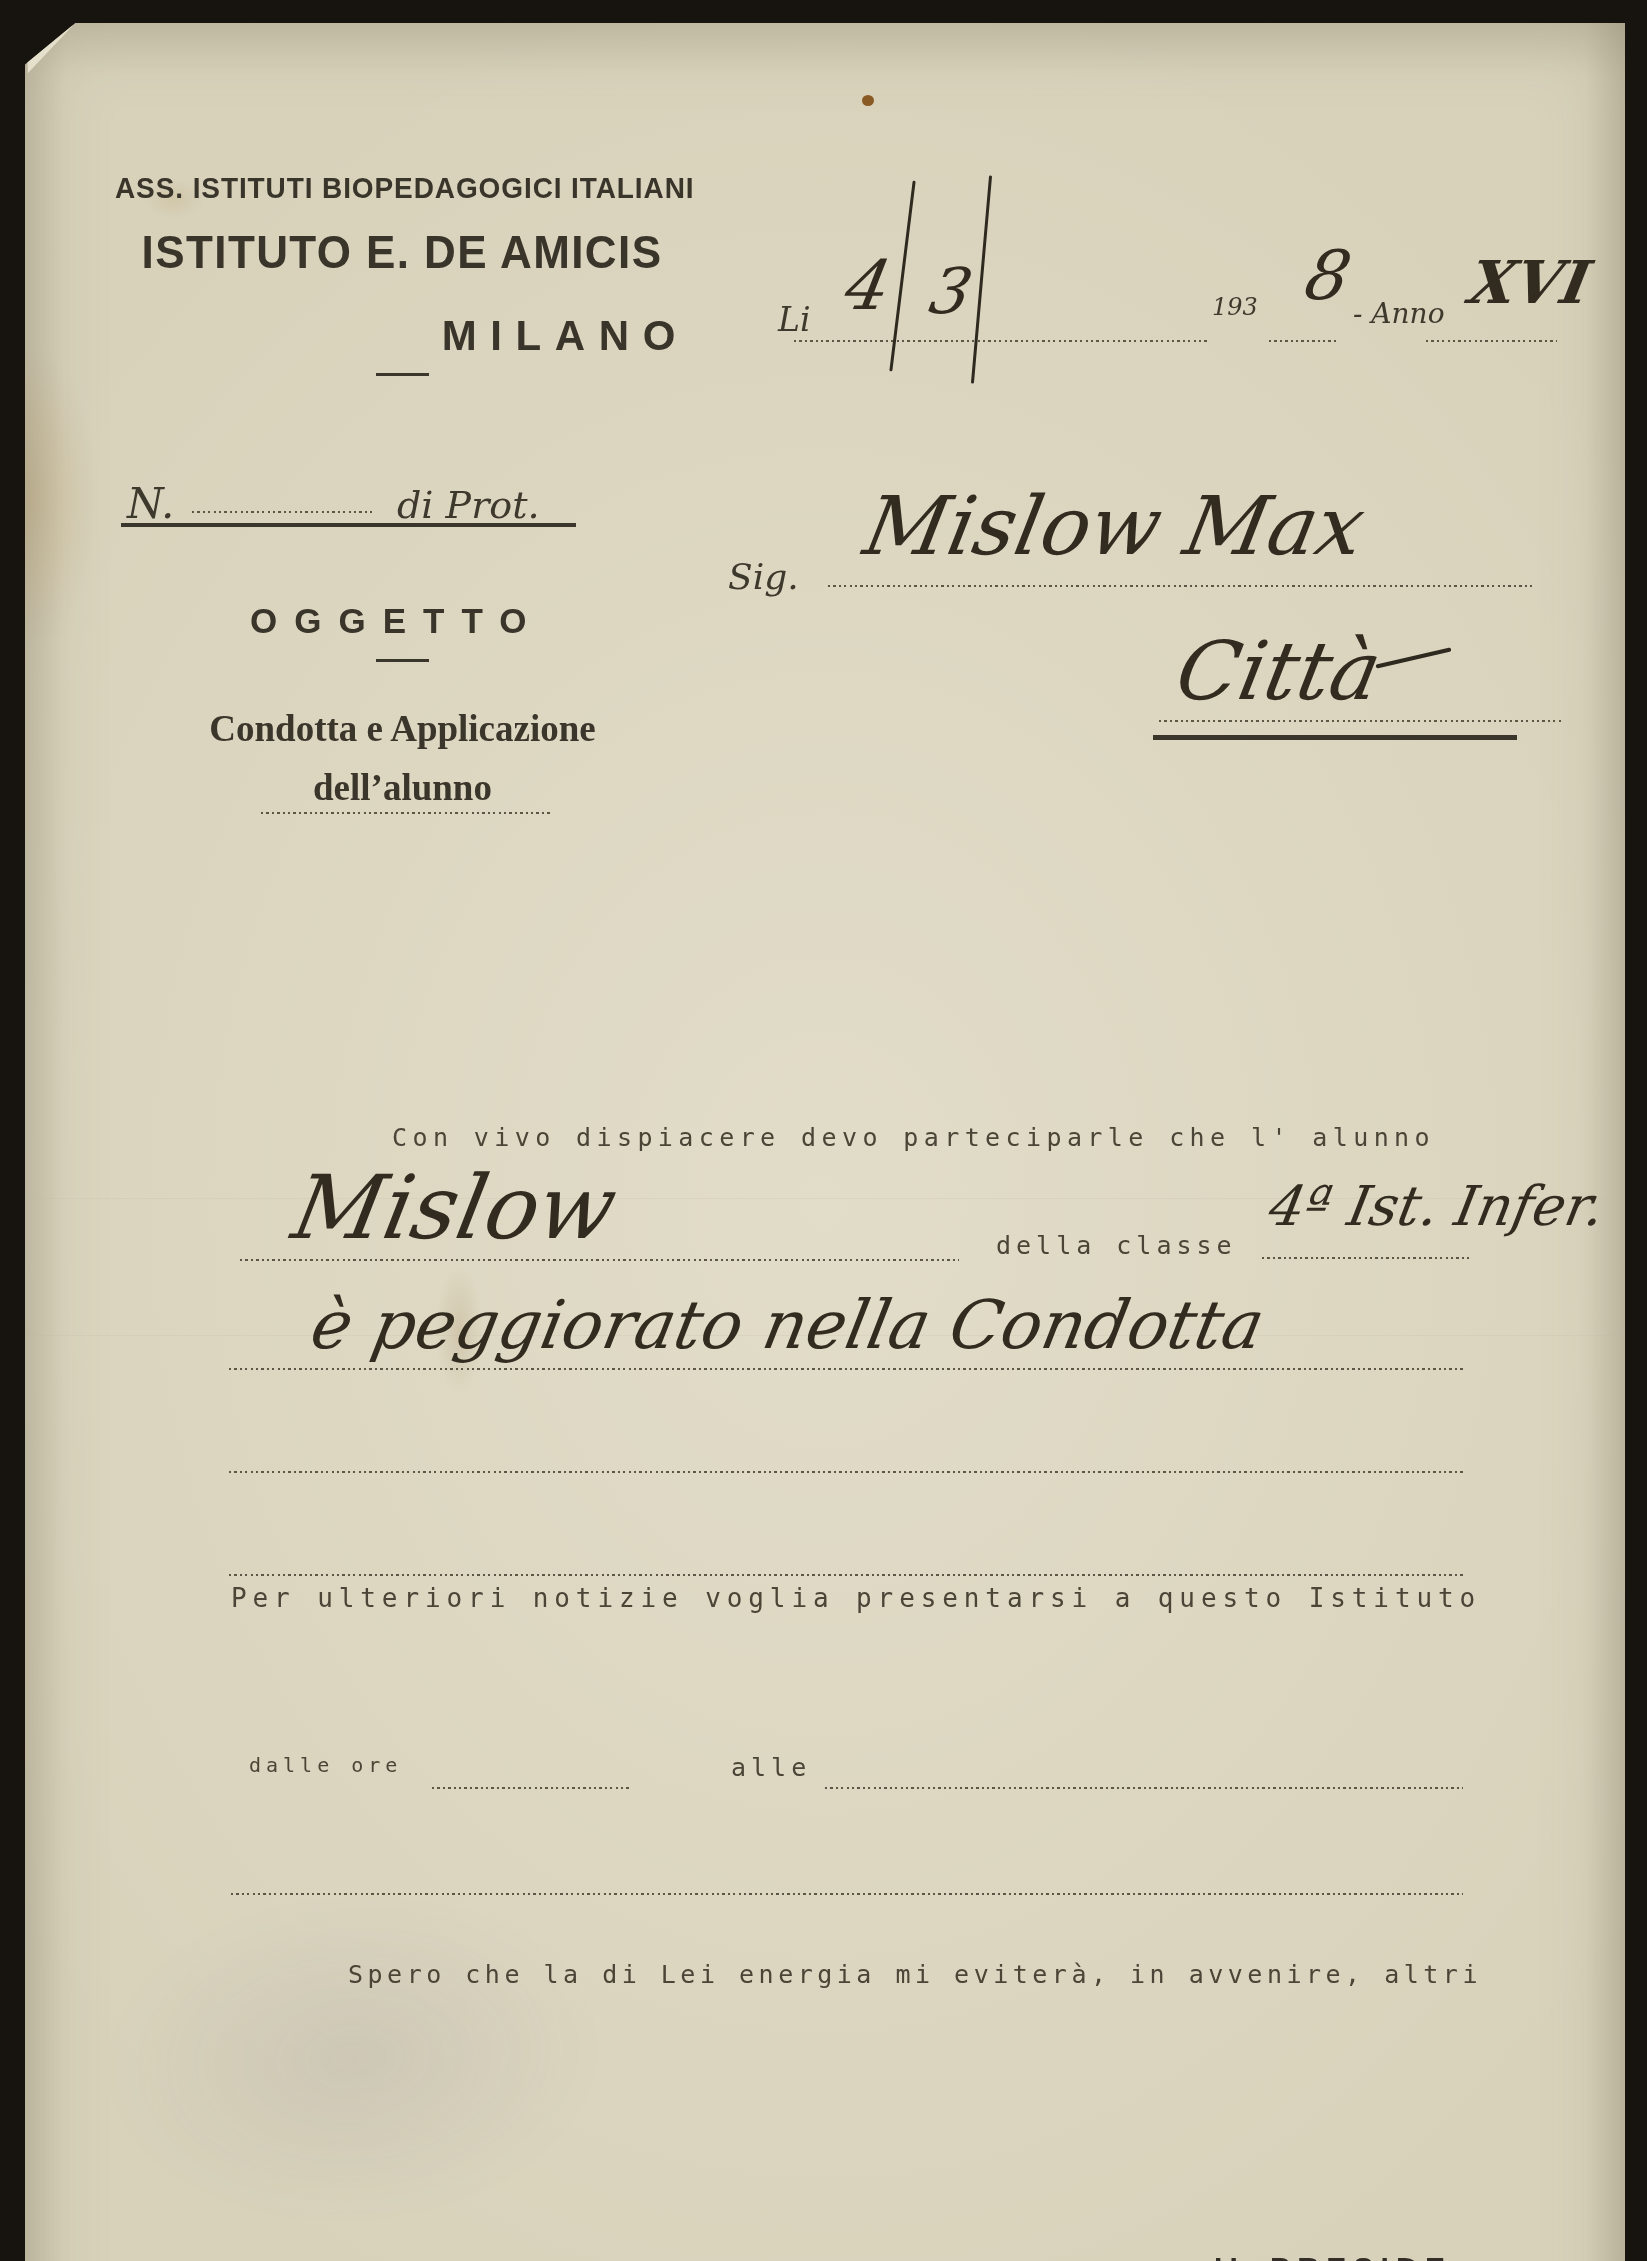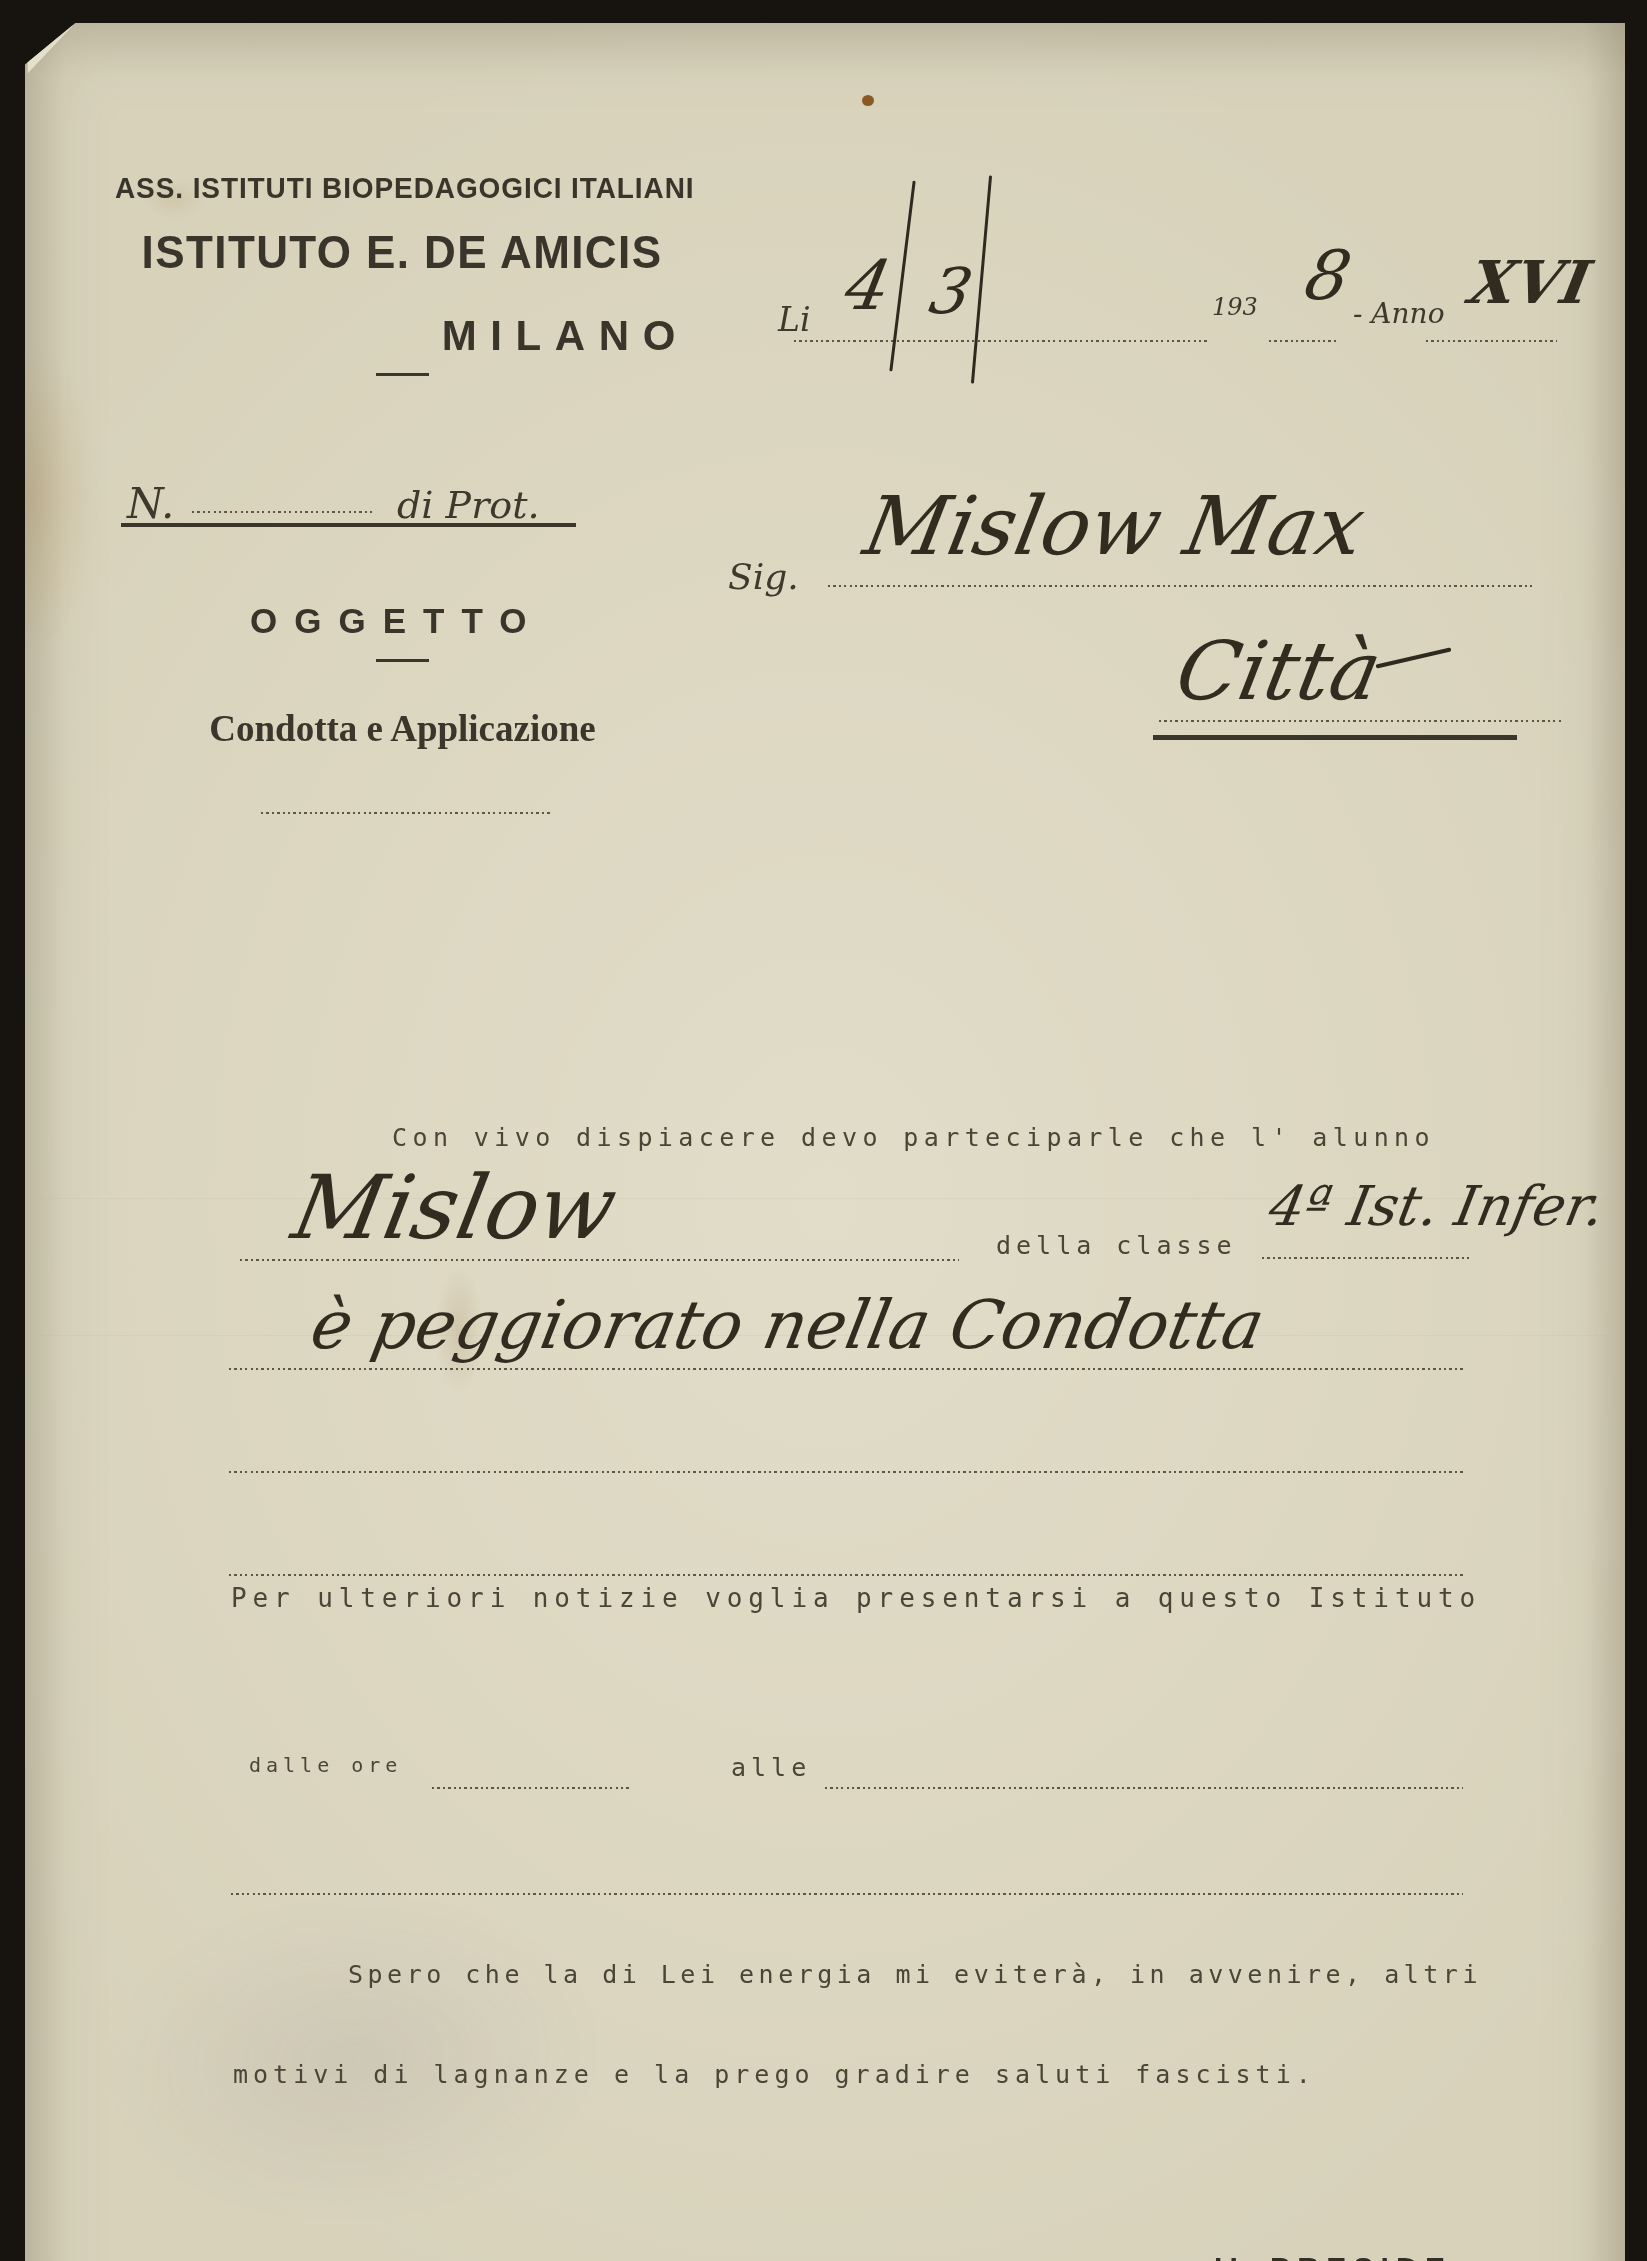--- a/index.html
+++ b/index.html
@@ -85,6 +85,7 @@
   <div class="rule" style="left:351px;top:636px;width:53px;height:3.2px"></div>
 
   <div class="abs sb" style="left:113px;top:684px;width:529px;text-align:center;font-size:37px">Condotta e Applicazione</div>
+  <div class="abs sb" style="left:113px;top:743px;width:529px;text-align:center;font-size:37px">dell’alunno</div>
   <div class="dotline" style="left:236px;top:789px;width:290px"></div>
 
   <div class="abs ps" style="left:703px;top:533px;font-size:36px">Sig.</div>

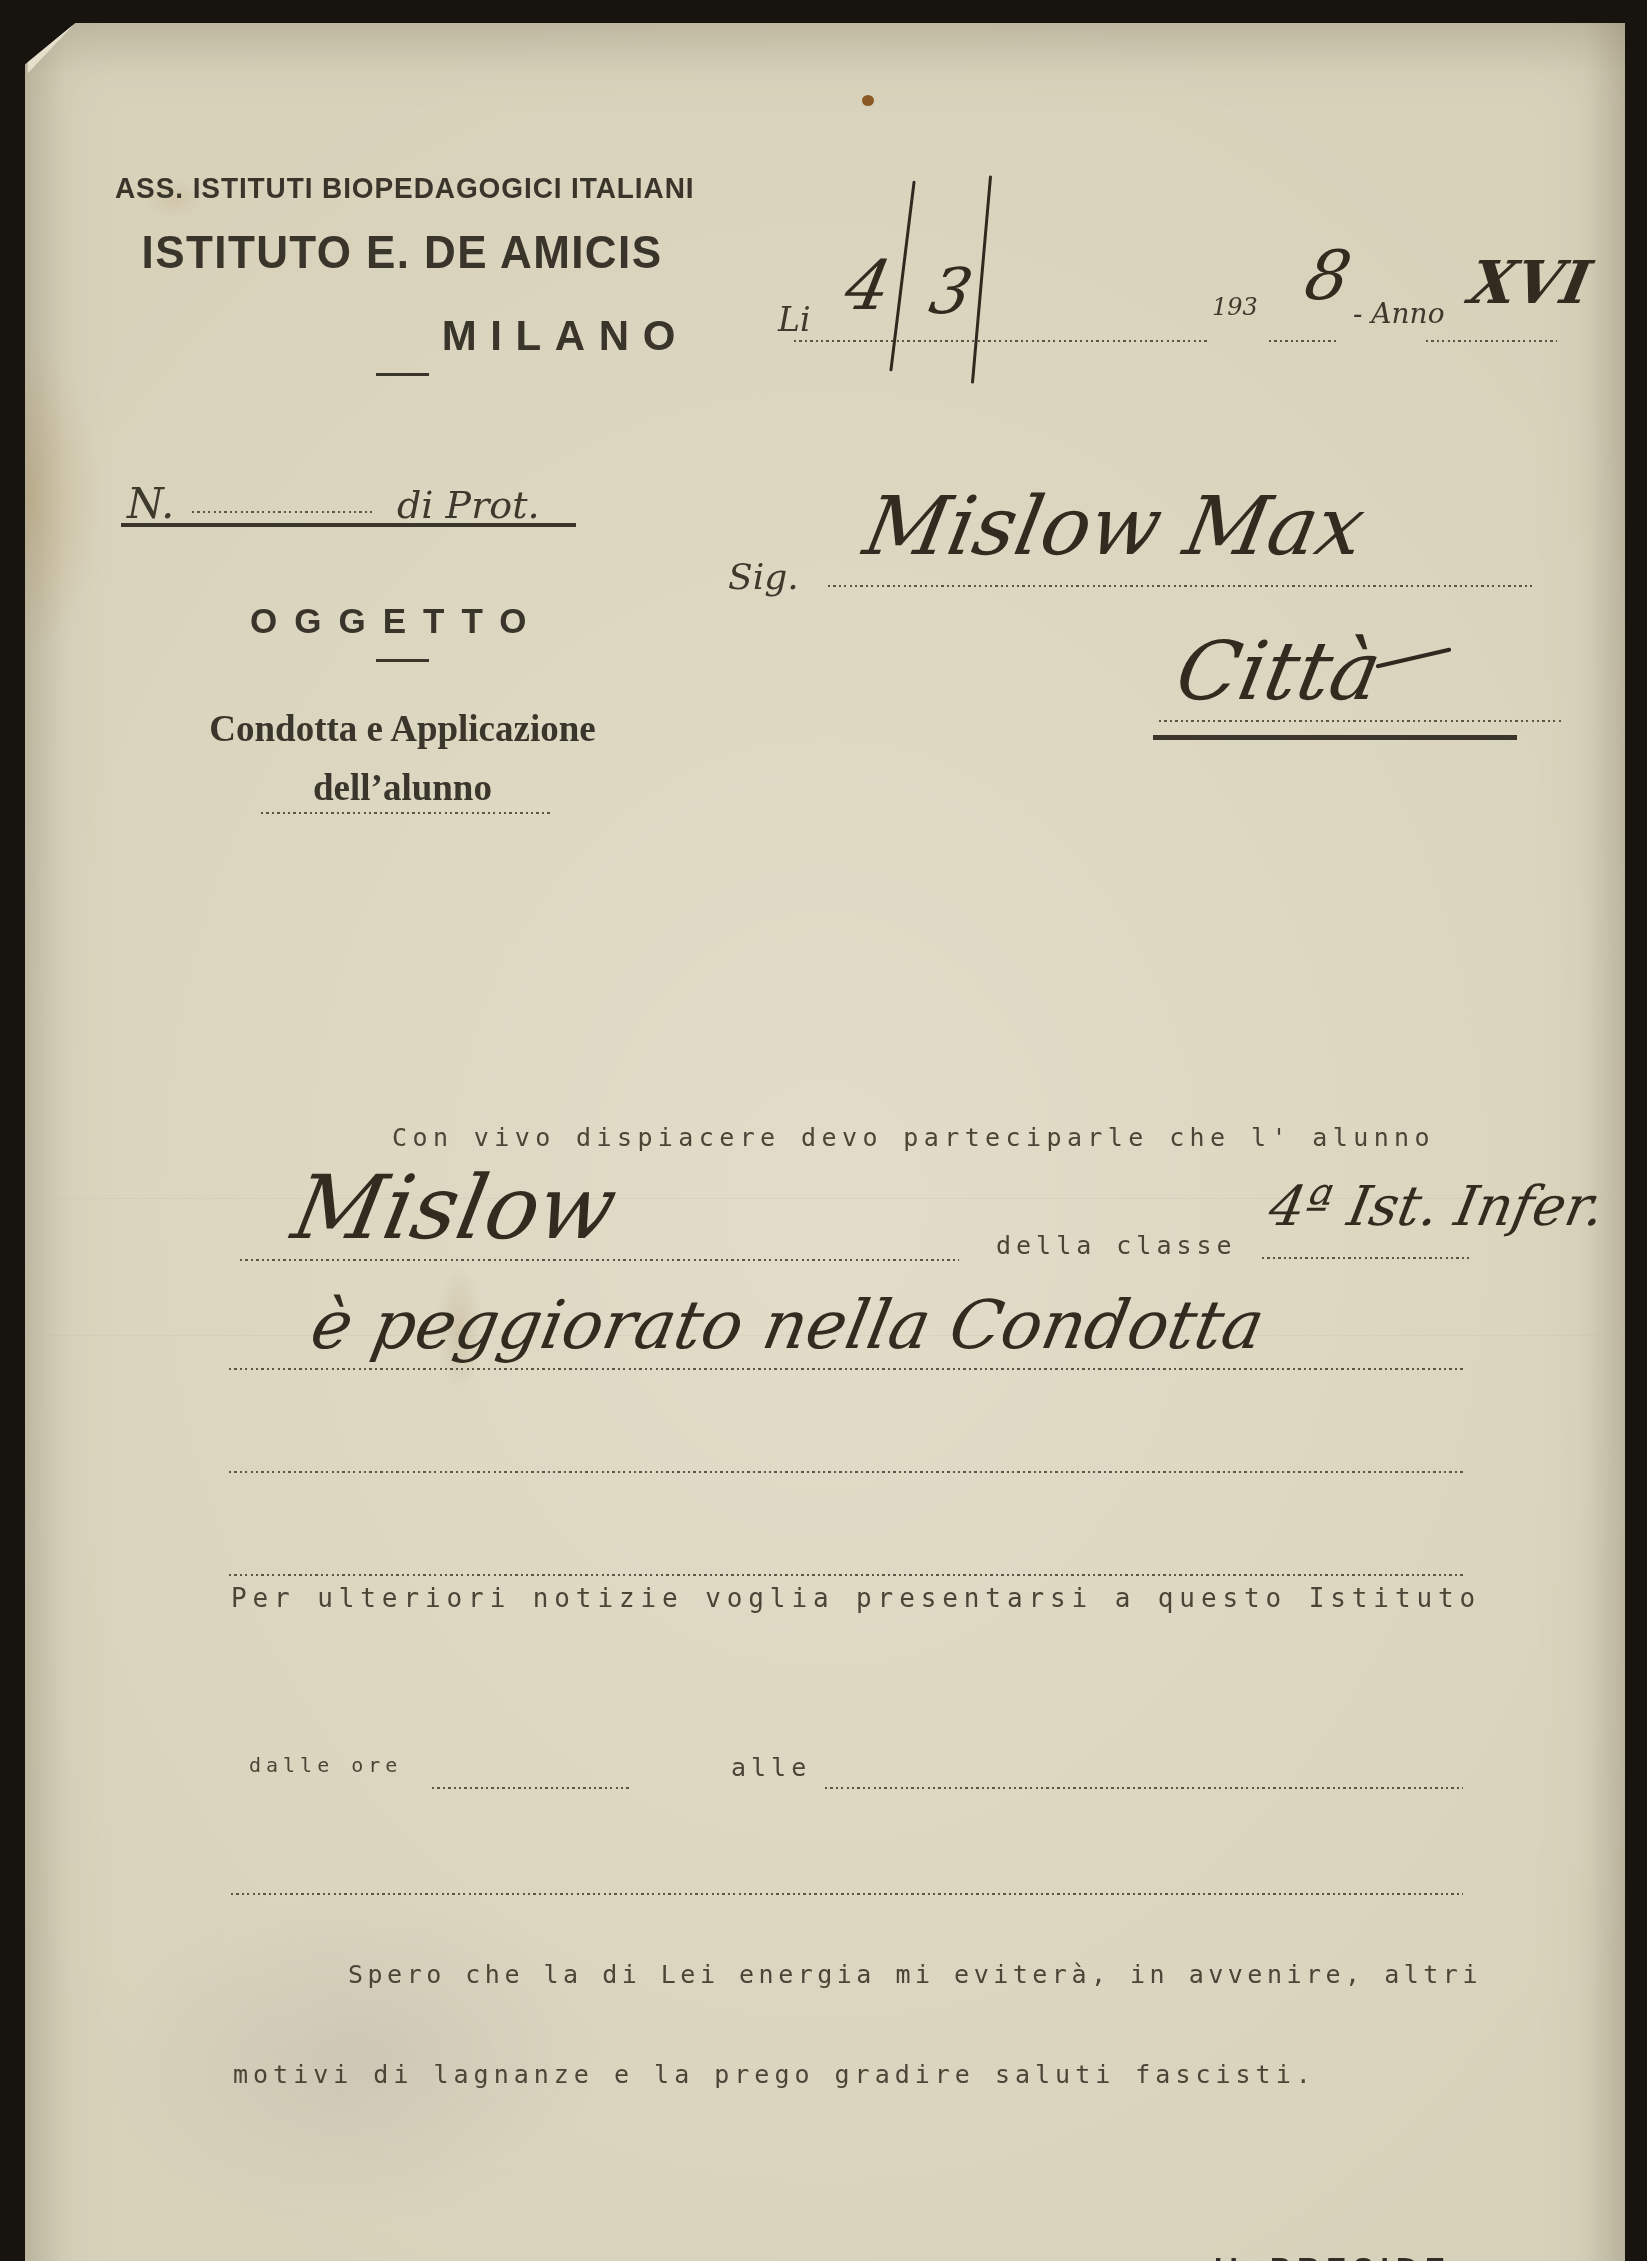--- a/index.html
+++ b/index.html
@@ -121,7 +121,6 @@
   <div class="dotline" style="left:206px;top:1870px;width:1232px"></div>
 
   <div class="abs tw" style="left:323px;top:1937px;font-size:25px;letter-spacing:4.5px">Spero che la di Lei energia mi eviterà, in avvenire, altri</div>
-  <div class="abs tw" style="left:208px;top:2037px;font-size:25px;letter-spacing:5px">motivi di lagnanze e la prego gradire saluti fascisti.</div>
 
   <div class="abs stamp" style="left:1189px;top:2228px;font-size:30px;letter-spacing:7.2px;color:#332f26">IL PRESIDE</div>
 

